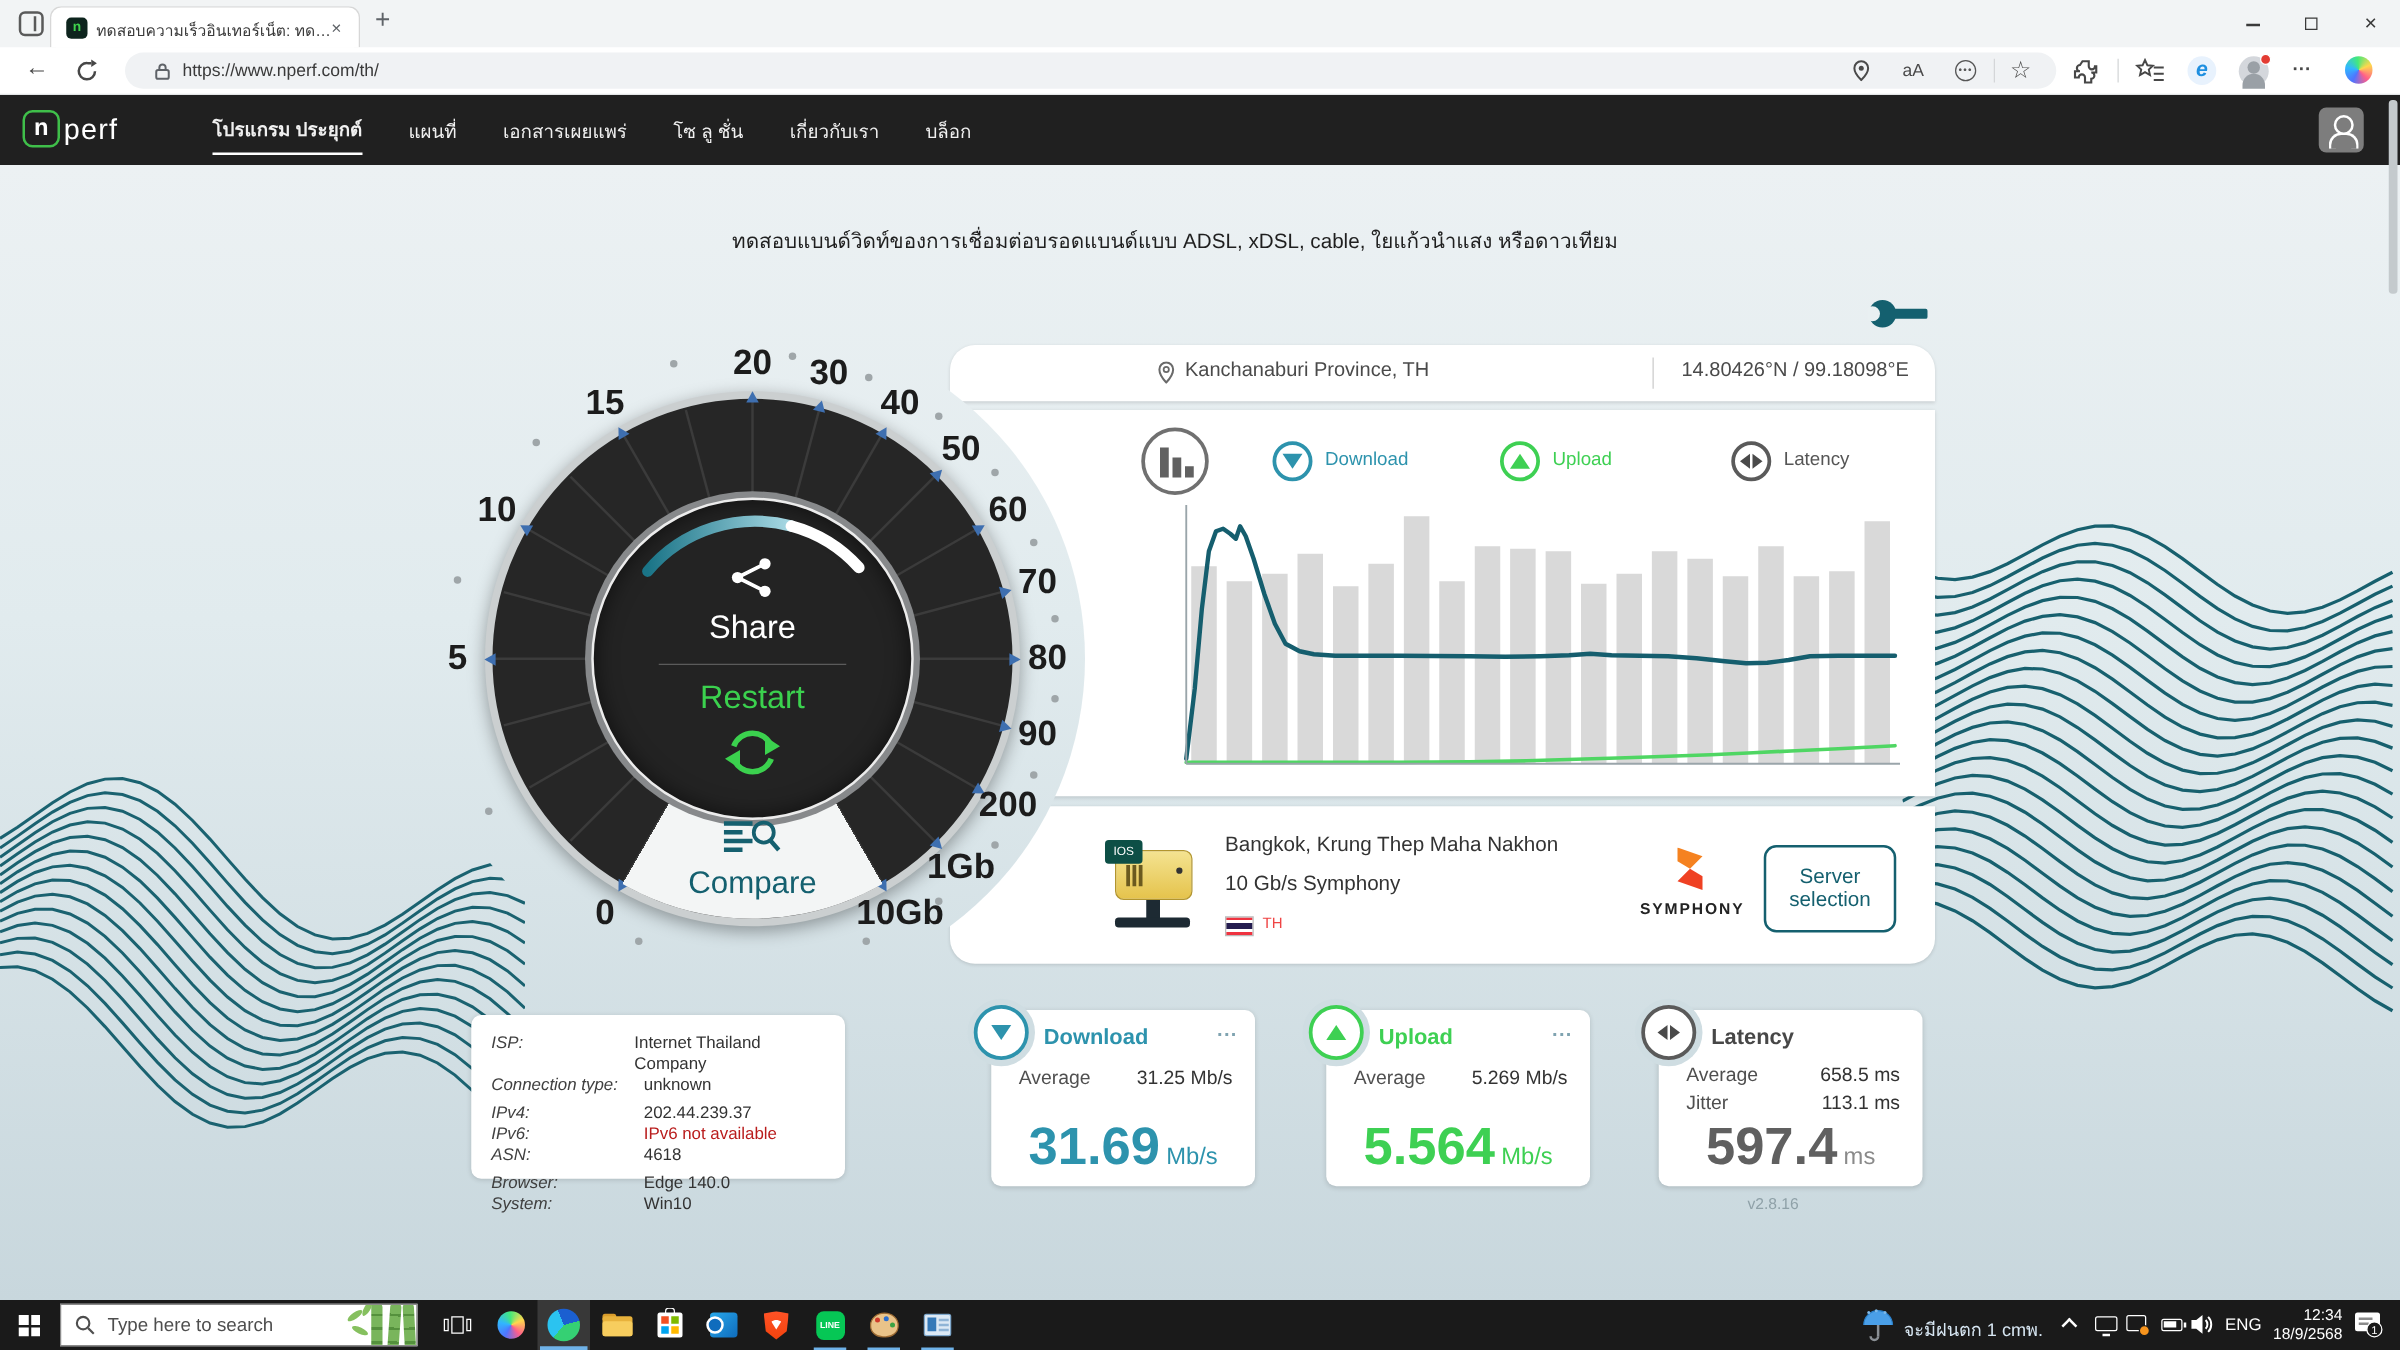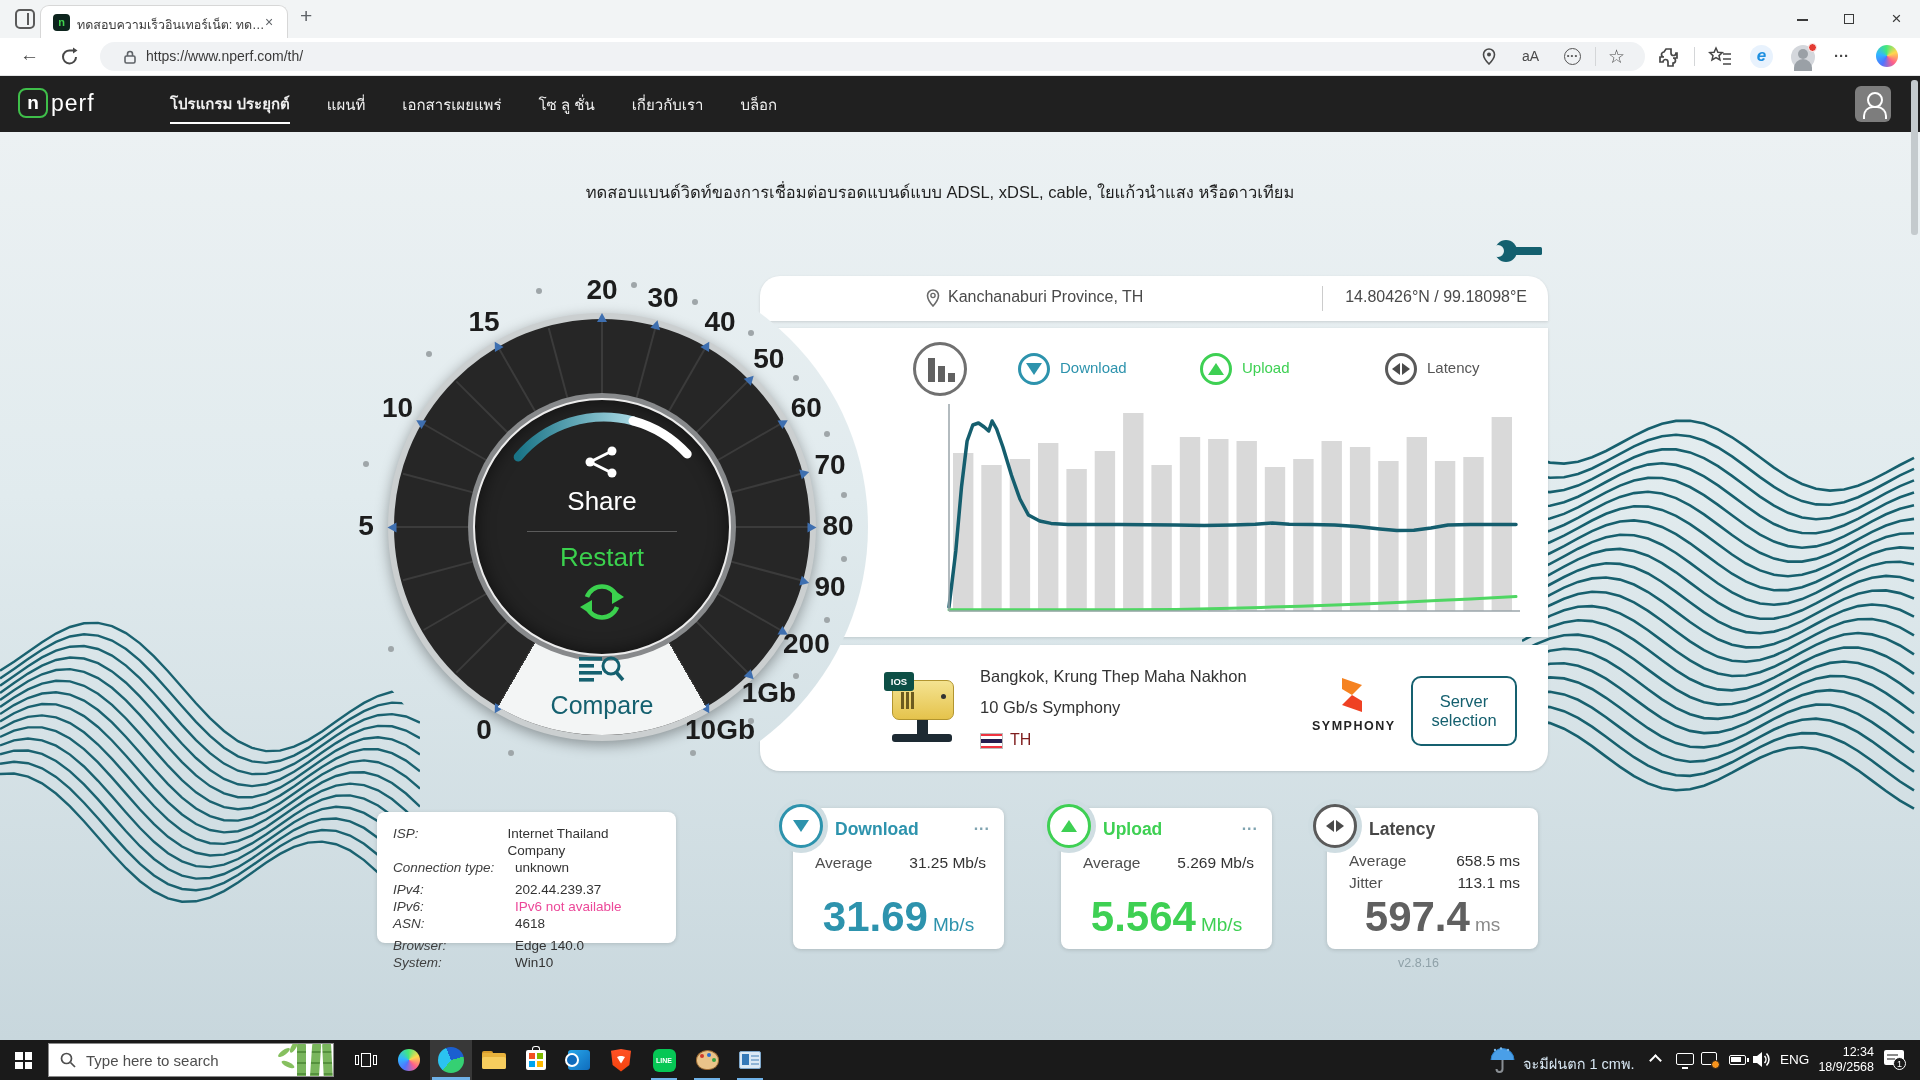--- a/index.html
+++ b/index.html
@@ -72,7 +72,7 @@
   #live-chart { left:181px; top:76px; width:579px; height:209px; }
 
   .srv-icon { left:124px; top:23px; width:76px; height:84px; }
-  .srv-badge { left:0; top:4px; width:30px; height:19px; background:#0d4f46; border-radius:3px; color:#fff; font-size:9.5px; font-weight:bold; text-align:center; line-height:19px; z-index:2; }
+  .srv-badge { left:0; top:4px; width:30px; height:19px; background:#0d4f46; border-radius:3px; color:#fff; font-size:9.5px; font-weight:normal; text-align:center; line-height:19px; z-index:2; }
   .srv-box { left:8px; top:12px; width:62px; height:40px; background:linear-gradient(180deg,#f4e391,#e5c34c); border:1px solid #b2952f; border-radius:7px; }
   .srv-slot { top:11px; width:2.5px; height:17px; background:#6b5a1f; }
   .srv-dot { left:48px; top:13px; width:5px; height:5px; border-radius:50%; background:#333; }

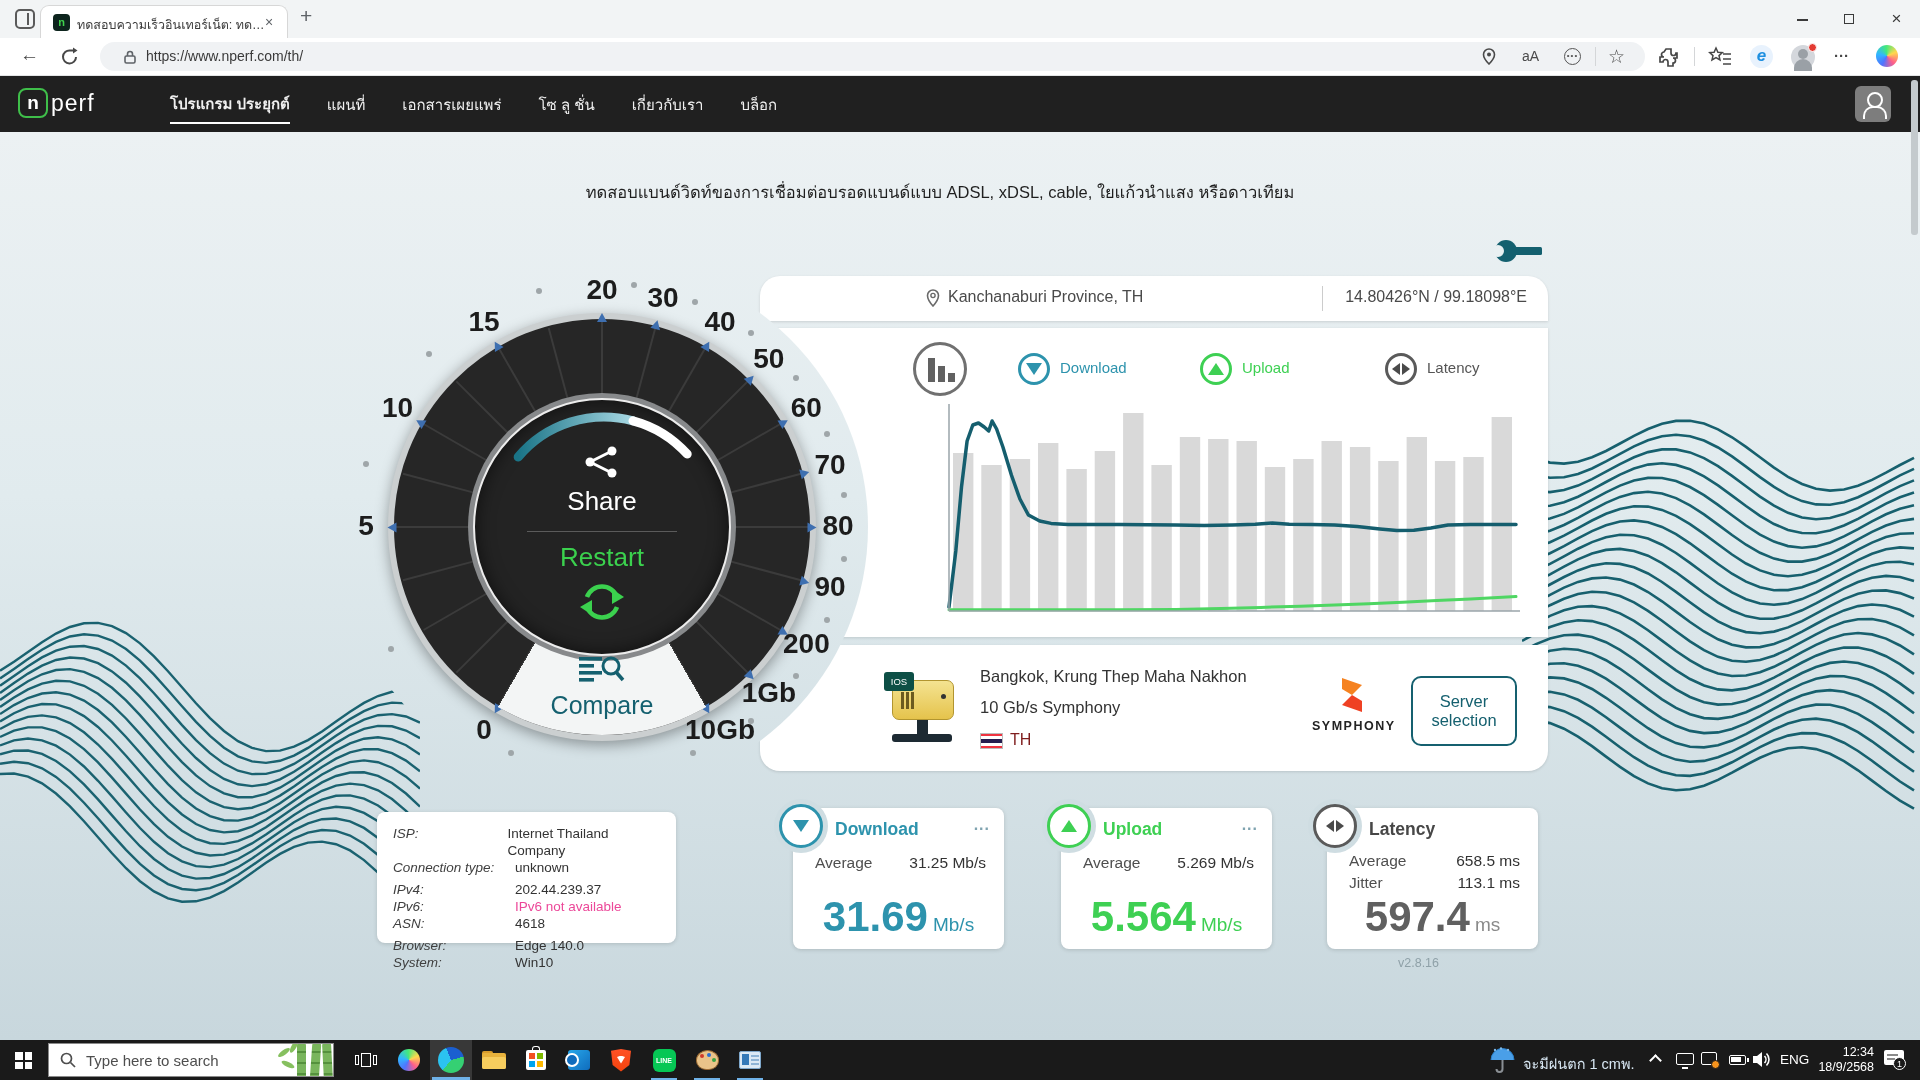--- a/index.html
+++ b/index.html
@@ -81,7 +81,7 @@
   .srv-line { left:220px; font-size:16.5px; color:#333; }
   .flag { left:220px; top:88px; width:23px; height:16px; border:0.5px solid #bbb;
           background:linear-gradient(180deg,#ef3340 0 17%,#fff 17% 34%,#241d4f 34% 66%,#fff 66% 83%,#ef3340 83%); }
-  .flag-label { left:250px; top:86px; font-size:16px; color:#7f1d1d; }
+  .flag-label { left:250px; top:86px; font-size:12px; color:#ef4444; }
   .symphony { left:552px; top:33px; width:80px; text-align:center; }
   .symphony-label { font-size:12.5px; font-weight:bold; color:#232323; letter-spacing:1.5px; margin-top:3px; }
   .srv-btn { left:651px; top:31px; width:106px; height:70px; border:2px solid #15606f; border-radius:10px; background:#fff;

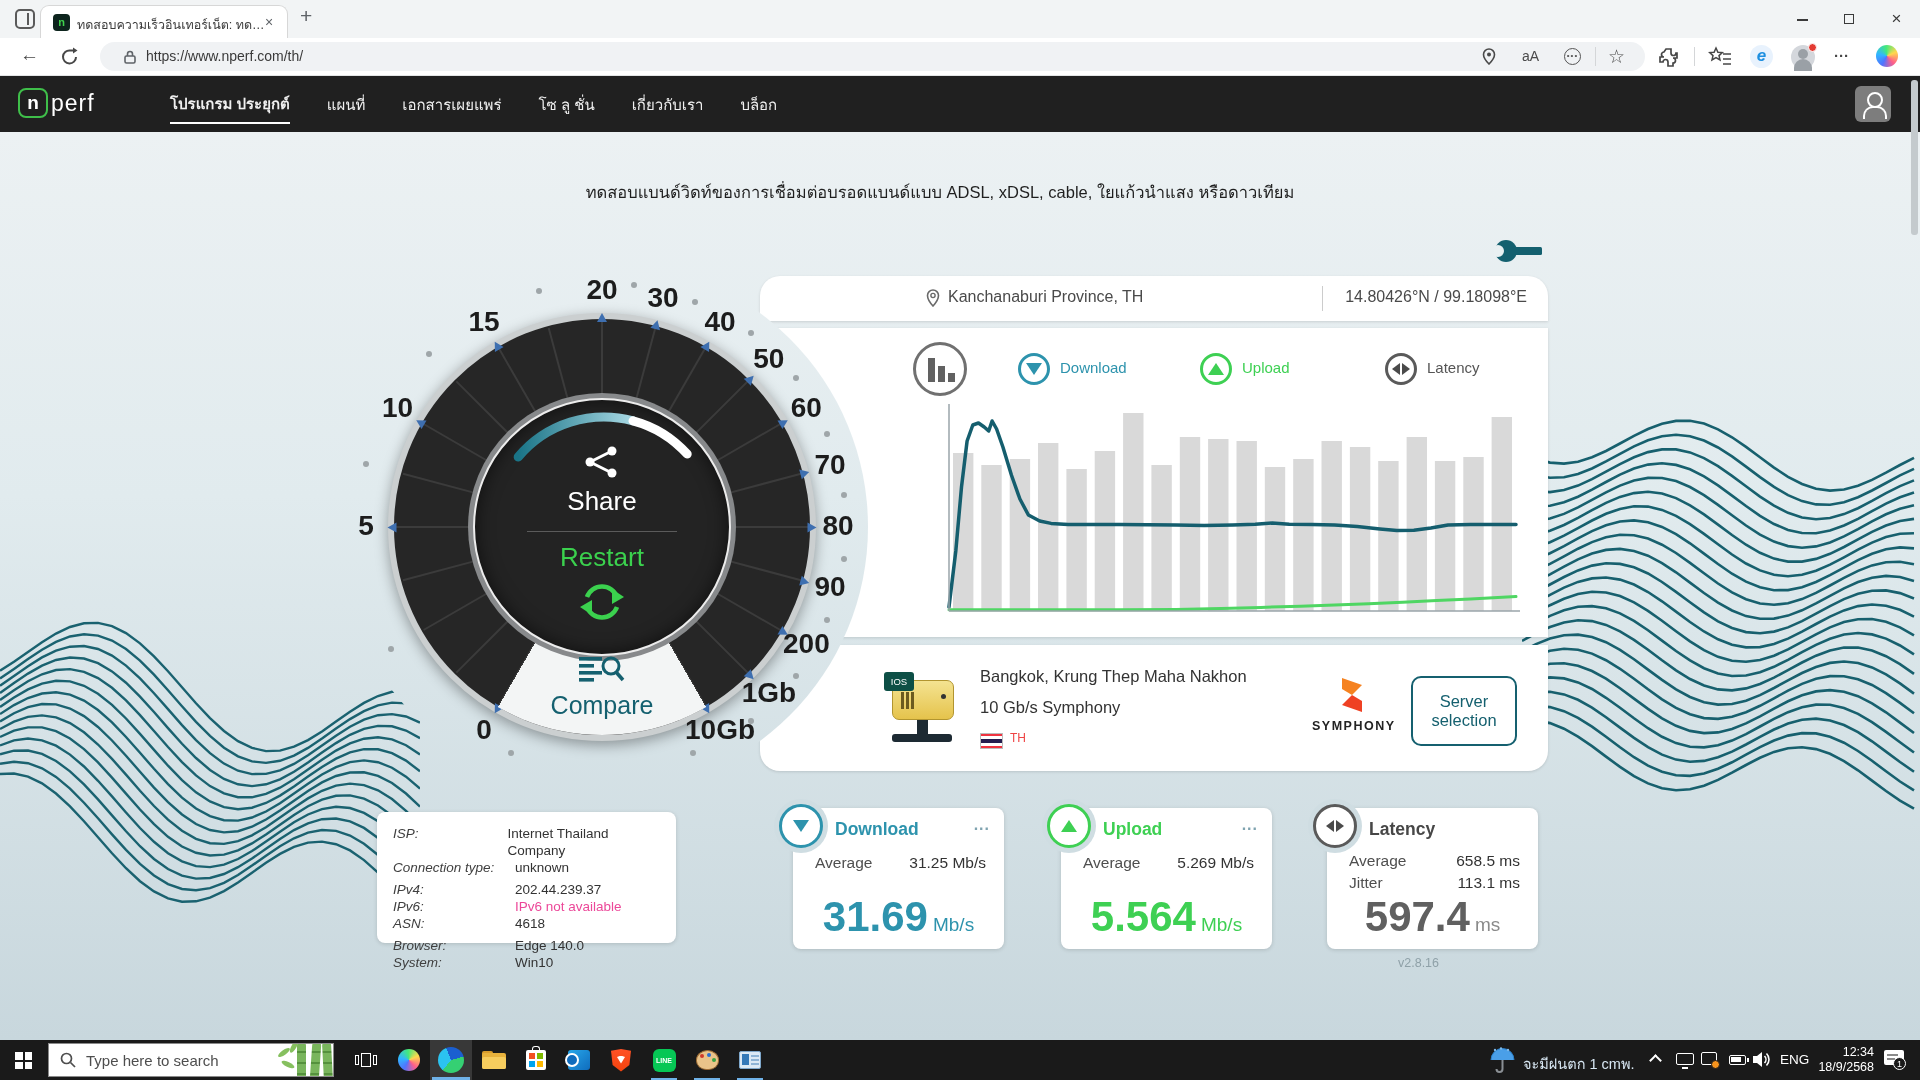--- a/index.html
+++ b/index.html
@@ -109,7 +109,7 @@
   .isp-row.gap { margin-top:5px; }
   .isp-label { width:122px; font-style:italic; color:#404040; }
   .isp-val { color:#333; }
-  .isp-val.red { color:#ec4899; }
+  .isp-val.red { color:#b91c1c; }
 
   .result-card { top:676px; width:211px; height:141px; }
   .rc-icon { left:-14px; top:-4px; width:44px; height:44px; border-radius:50%; background:#fff; border:3.5px solid; box-shadow:0 0 0 5px #cfdde2; display:flex; align-items:center; justify-content:center; }

